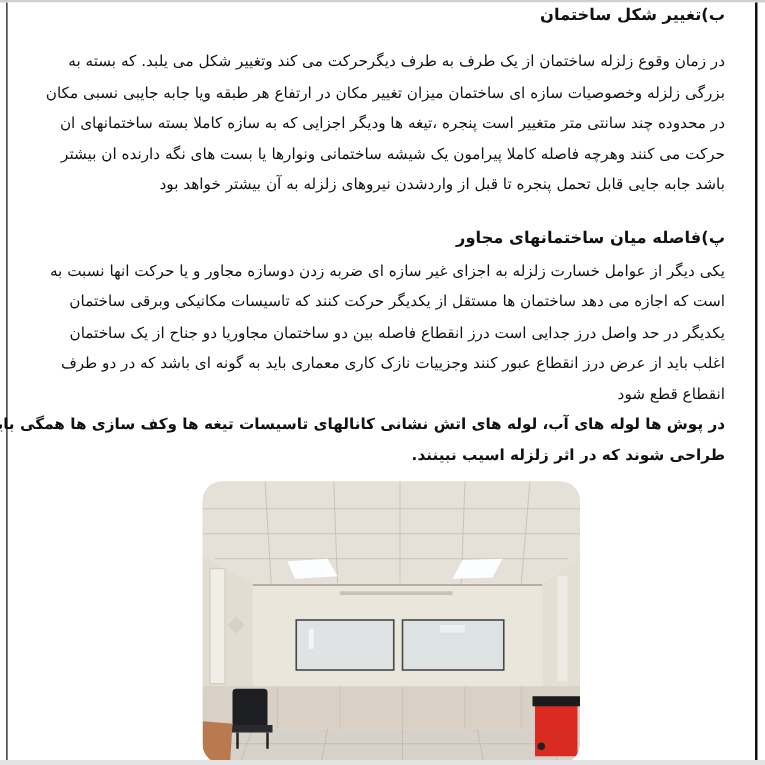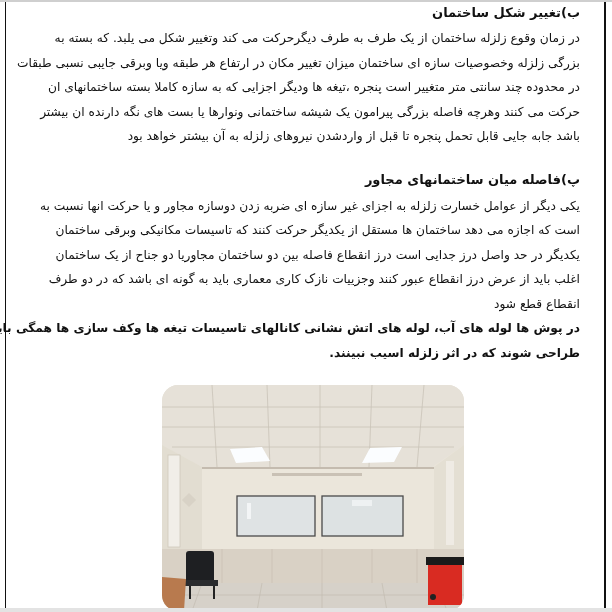--- a/index.html
+++ b/index.html
@@ -63,7 +63,7 @@
       text-align-last: right;
     }
     .h1 { margin-top: 0px; }
-    .p1 { margin-top: 2px; }
+    .p1 { margin-top: 13px; }
     .h2 { margin-top: 20px; }
     .p2 { margin-top: 3px; }
     .p3 { margin-top: 0px; font-weight: bold; }

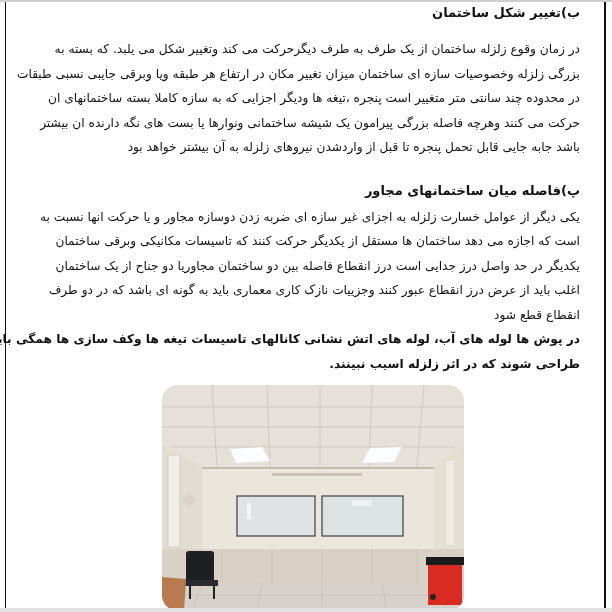--- a/index.html
+++ b/index.html
@@ -98,7 +98,7 @@
       <h3 class="heading h1">ب)تغییر شکل ساختمان</h3>
       <p class="para p1">
         <span class="line">در زمان وقوع زلزله ساختمان از یک طرف به طرف دیگرحرکت می کند وتغییر شکل می یلبد. که بسته به</span>
-        <span class="line">بزرگی زلزله وخصوصیات سازه ای ساختمان میزان تغییر مکان در ارتفاع هر طبقه ویا وبرقی جایبی نسبی طبقات</span>
+        <span class="line">بزرگی زلزله وخصوصیات سازه ای ساختمان میزان تغییر مکان در ارتفاع هر طبقه ویا جابه جایبی نسبی مکان</span>
         <span class="line">در محدوده چند سانتی متر متغییر است پنجره ،تیغه ها ودیگر اجزایی که به سازه کاملا بسته ساختمانهای ان</span>
         <span class="line">حرکت می کنند وهرچه فاصله بزرگی پیرامون یک شیشه ساختمانی ونوارها یا بست های نگه دارنده ان بیشتر</span>
         <span class="line last">باشد جابه جایی قابل تحمل  پنجره تا قبل از واردشدن نیروهای زلزله به آن بیشتر خواهد بود</span>

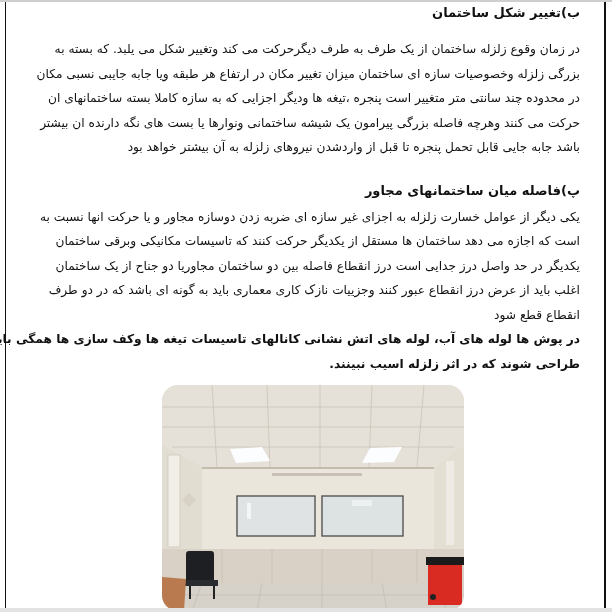--- a/index.html
+++ b/index.html
@@ -100,7 +100,7 @@
         <span class="line">در زمان وقوع زلزله ساختمان از یک طرف به طرف دیگرحرکت می کند وتغییر شکل می یلبد. که بسته به</span>
         <span class="line">بزرگی زلزله وخصوصیات سازه ای ساختمان میزان تغییر مکان در ارتفاع هر طبقه ویا جابه جایبی نسبی مکان</span>
         <span class="line">در محدوده چند سانتی متر متغییر است پنجره ،تیغه ها ودیگر اجزایی که به سازه کاملا بسته ساختمانهای ان</span>
-        <span class="line">حرکت می کنند وهرچه فاصله بزرگی پیرامون یک شیشه ساختمانی ونوارها یا بست های نگه دارنده ان بیشتر</span>
+        <span class="line">حرکت می کنند وهرچه فاصله کاملا پیرامون یک شیشه ساختمانی ونوارها یا بست های نگه دارنده ان بیشتر</span>
         <span class="line last">باشد جابه جایی قابل تحمل  پنجره تا قبل از واردشدن نیروهای زلزله به آن بیشتر خواهد بود</span>
       </p>
 

